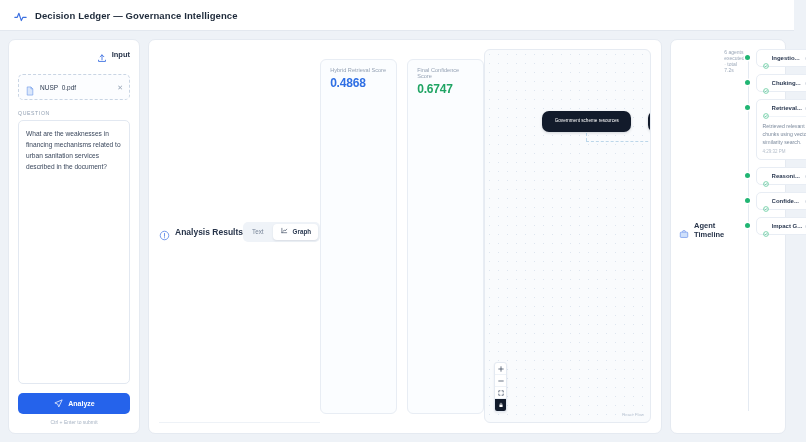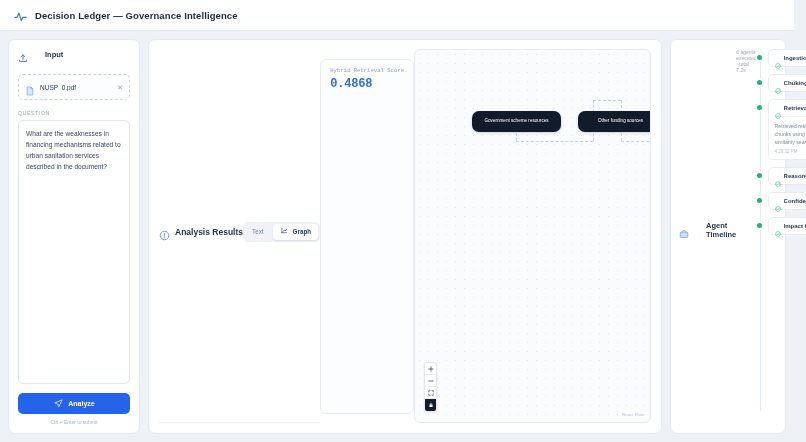--- a/index.html
+++ b/index.html
@@ -39,7 +39,7 @@
     display: flex; flex-direction: column;
     padding: 9px 9px 8px 9px;
   }
-  .panel-head { display: flex; align-items: center; gap: 17px; margin-bottom: 15px; }
+  .panel-head { display: flex; align-items: center; gap: 5px; margin-bottom: 15px; justify-content: flex-end; }
   .panel-head .ttl { font-size: 7.5px; font-weight: bold; color: #27344a; }
   .mini-icon { width: 10px; height: 10px; display: block; flex: 0 0 10px; }
 

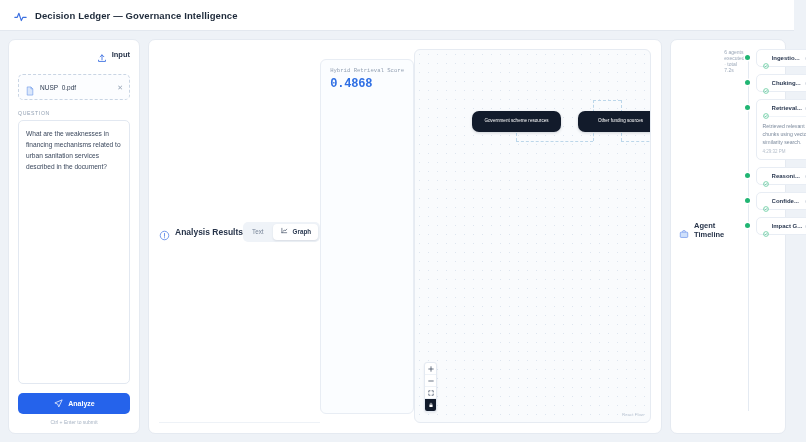--- a/index.html
+++ b/index.html
@@ -101,7 +101,7 @@
     box-shadow: 0 1px 2px rgba(20,35,60,.10);
   }
 
-  .metrics { display: flex; gap: 10px; margin: 10px 0 9px 0; font-family: Liberation Mono, monospace; }
+  .metrics { display: flex; gap: 10px; margin: 10px 0 9px 0; }
   .metric {
     flex: 1; border: 1px solid #e8edf4; border-radius: 6px;
     background: #fbfdff; padding: 7px 9px 8px 9px;

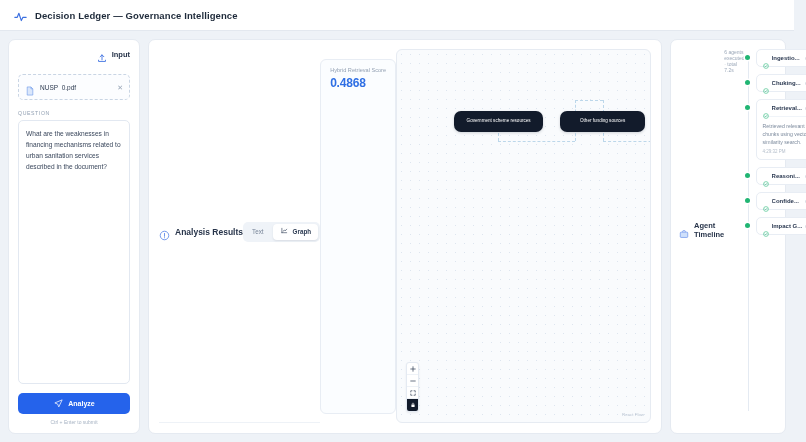--- a/index.html
+++ b/index.html
@@ -271,6 +271,10 @@
           <div class="metric-label">Hybrid Retrieval Score</div>
           <div class="metric-value blue">0.4868</div>
         </div>
+        <div class="metric">
+          <div class="metric-label">Final Confidence Score</div>
+          <div class="metric-value green">0.6747</div>
+        </div>
       </div>
 
       <div class="canvas">

